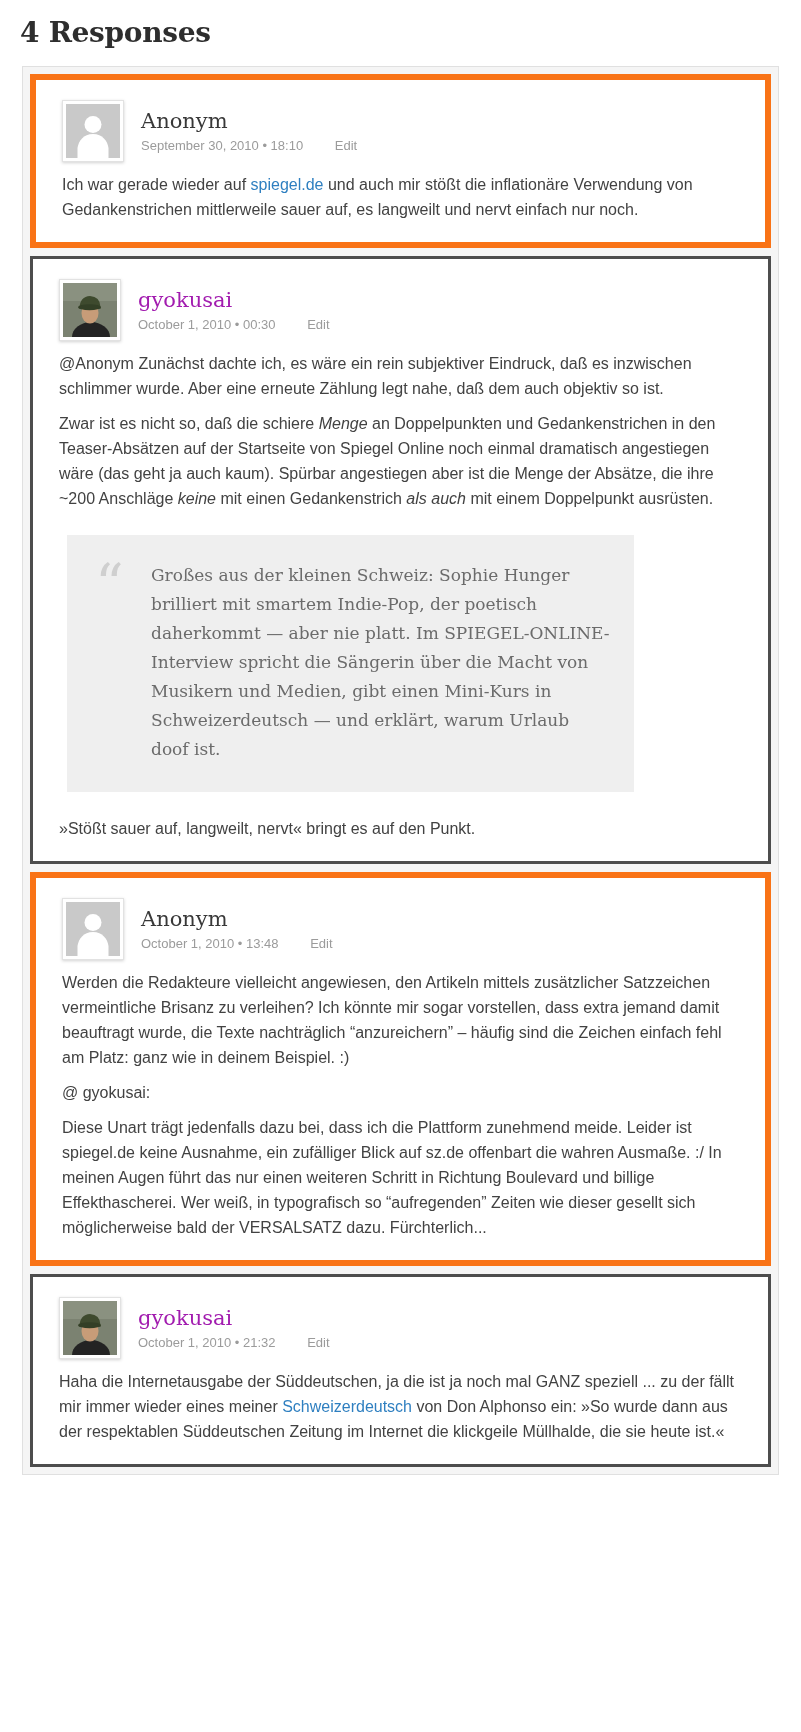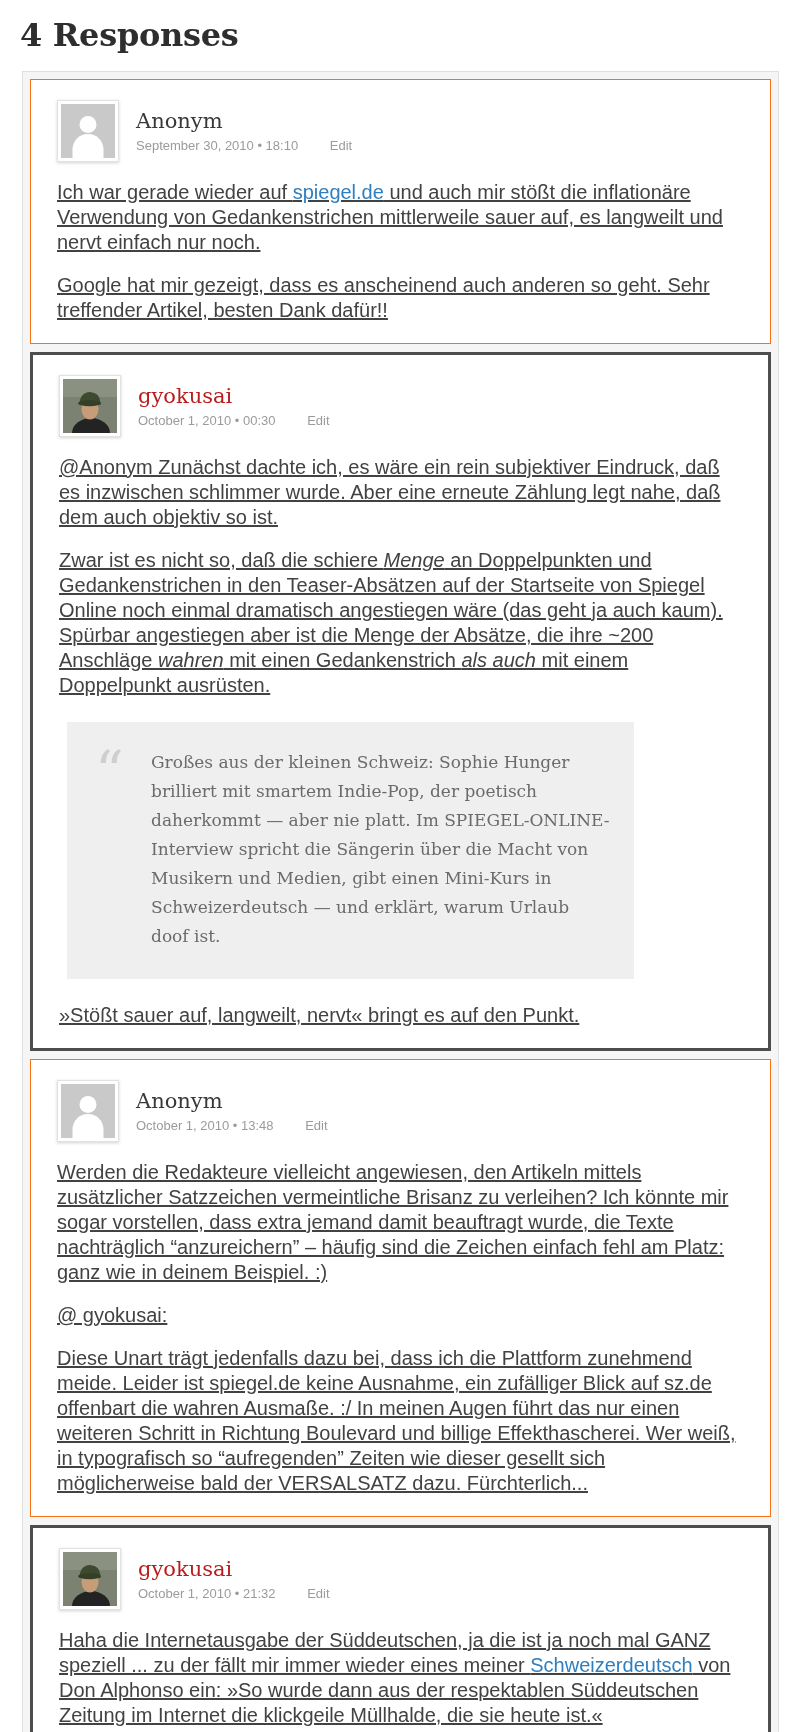--- a/index.html
+++ b/index.html
@@ -11,7 +11,7 @@
   }
   .page-title{
     font-family:"DejaVu Serif",serif;
-    font-size:32px;
+    font-size:28px;
     font-weight:700;
     color:#2e2e2e;
     letter-spacing:-0.3px;

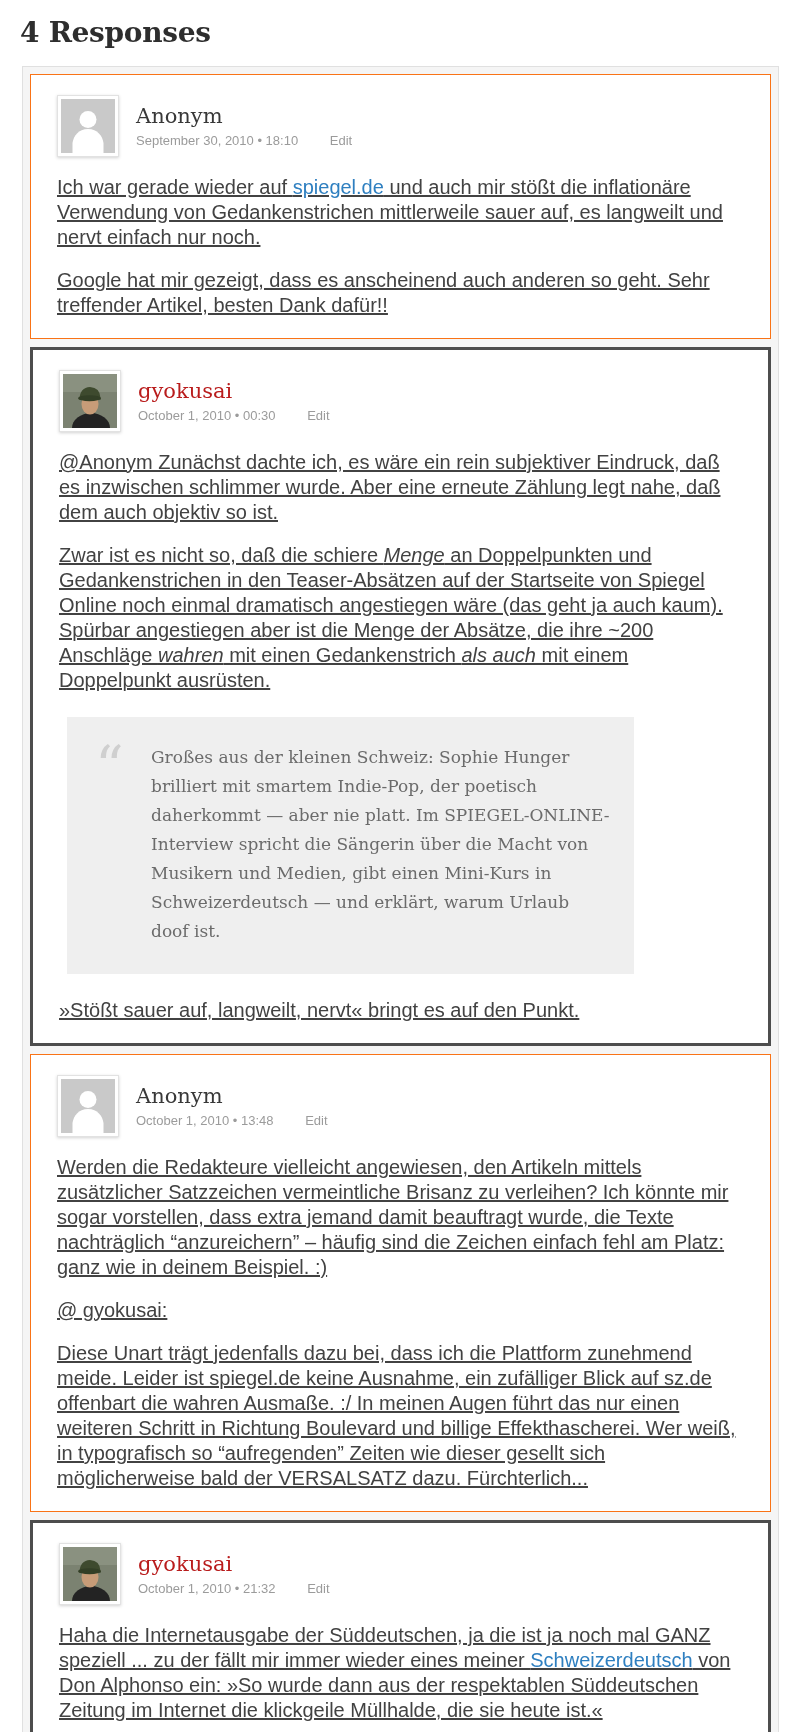--- a/index.html
+++ b/index.html
@@ -26,7 +26,7 @@
   }
   .comment{
     background:#fff;
-    border:1px solid #f97316;
+    border:6px solid #f97316;
     padding:14px 26px 20px 26px;
     margin-bottom:8px;
   }

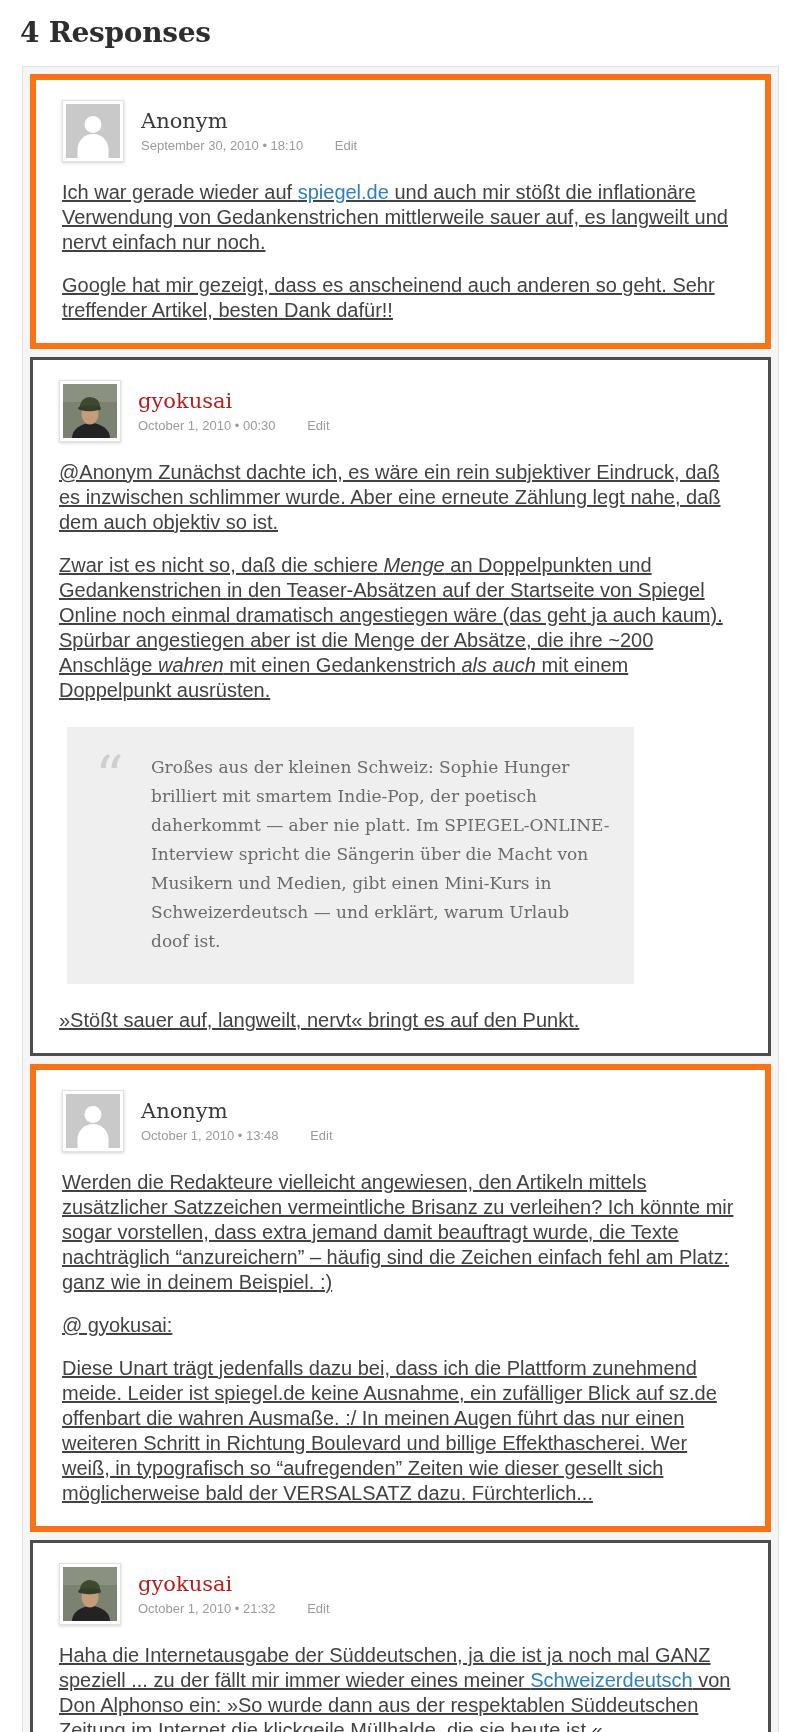--- a/index.html
+++ b/index.html
@@ -61,11 +61,10 @@
   }
   .meta a{color:#9b9b9b;text-decoration:none;padding-left:28px;}
   .c-body p{
-    font-size:20px;
+    font-size:16px;
     line-height:25px;
-    margin:18px 0 0 0;
+    margin:10px 0 0 0;
     color:#424242;
-    text-decoration:underline;
   }
   .c-body a{color:#2e7fc0;text-decoration:none;}
   .c-body em{font-style:italic;}

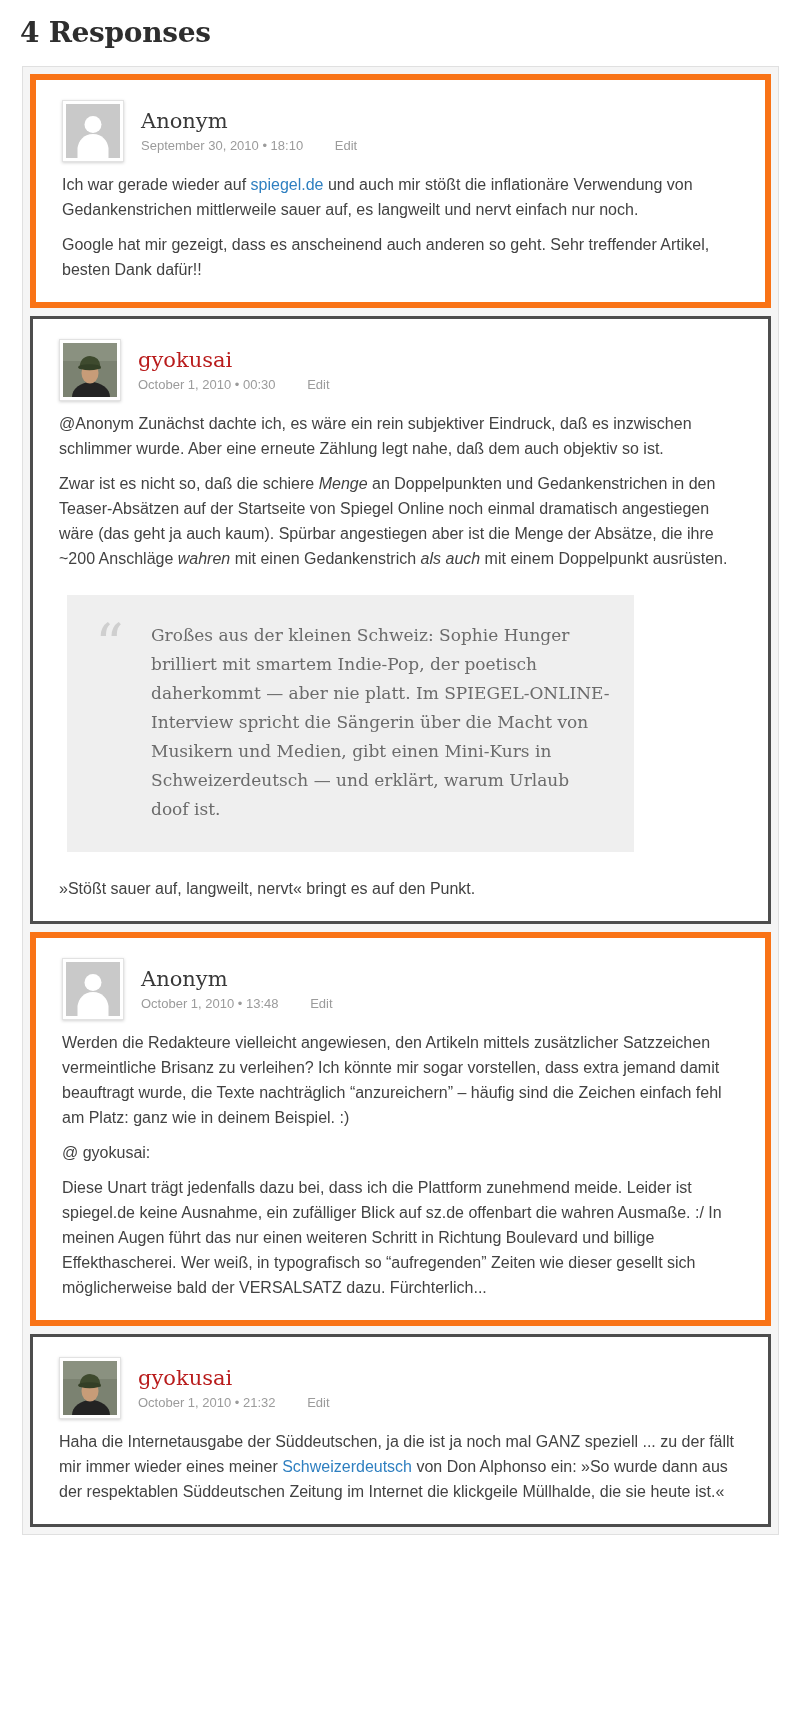--- a/index.html
+++ b/index.html
@@ -109,7 +109,6 @@
       </header>
       <div class="c-body">
         <p>Ich war gerade wieder auf <a href="#">spiegel.de</a> und auch mir stößt die inflationäre Verwendung von Gedankenstrichen mittlerweile sauer auf, es langweilt und nervt einfach nur noch.</p>
-        <p>Google hat mir gezeigt, dass es anscheinend auch anderen so geht. Sehr treffender Artikel, besten Dank dafür!!</p>
       </div>
     </article>
     <article class="comment is-author">

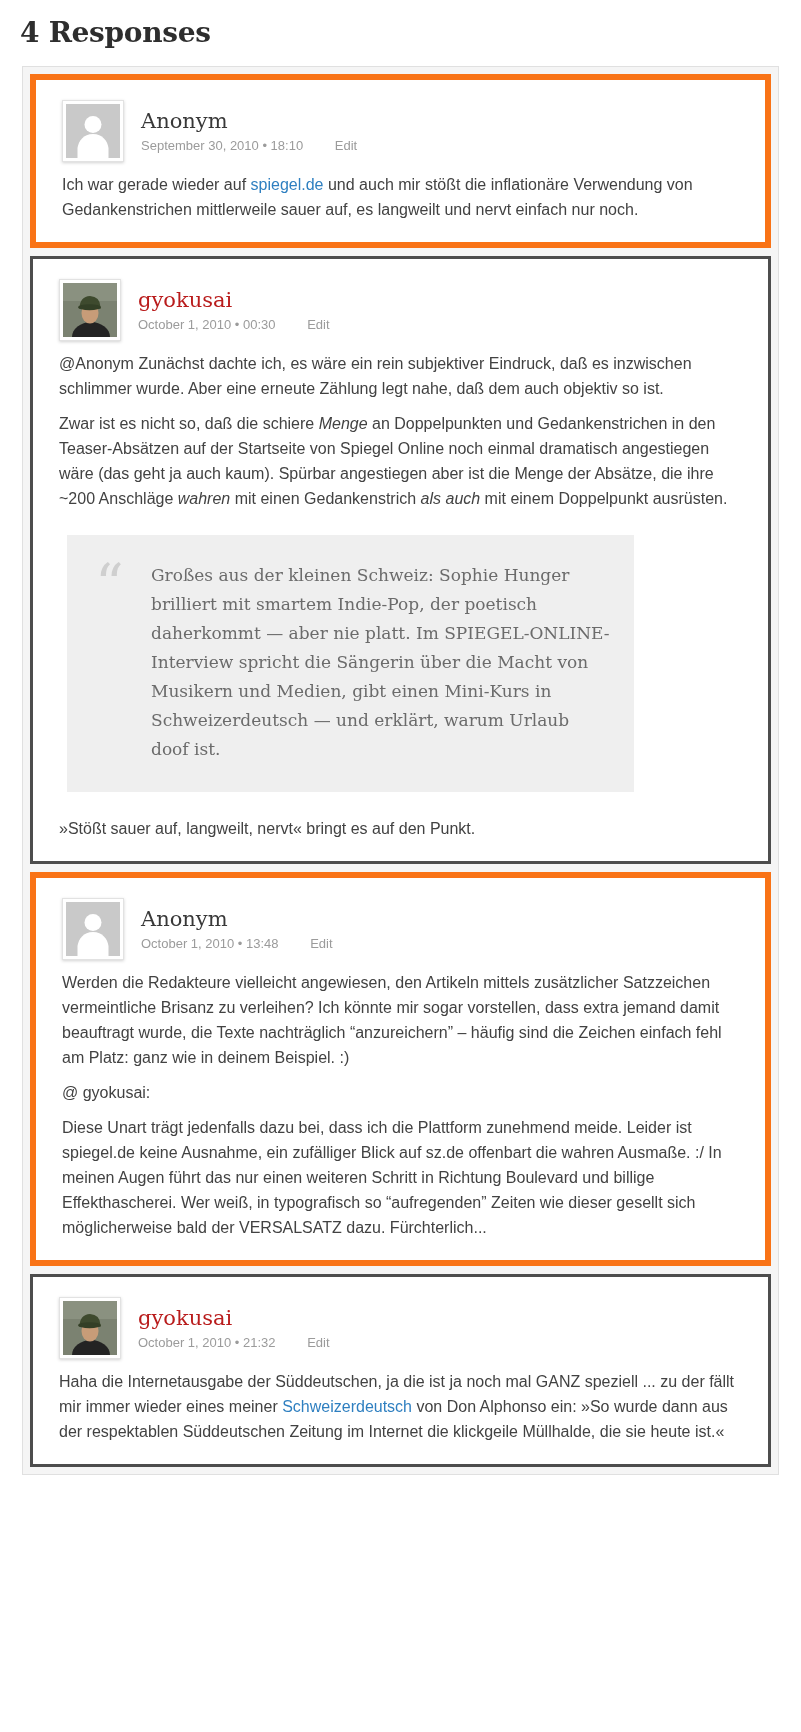--- a/index.html
+++ b/index.html
@@ -53,7 +53,7 @@
     color:#383838;
     line-height:1.15;
   }
-  a.author-name{color:#b91c1c;text-decoration:none;}
+  a.author-name{color:#a21caf;text-decoration:none;}
   .meta{
     font-size:13px;
     color:#9b9b9b;

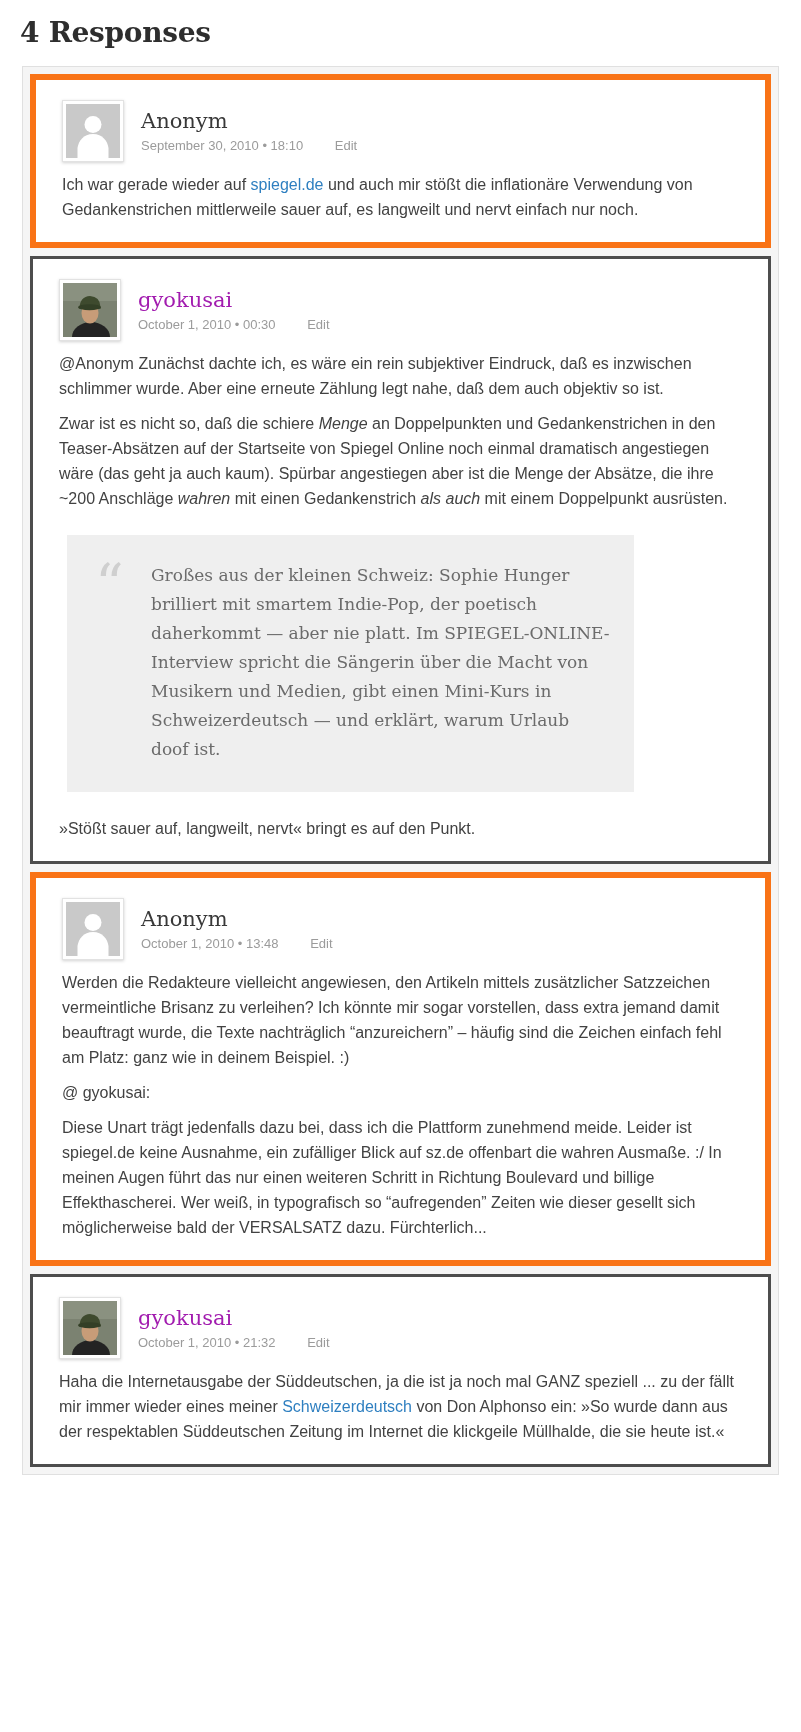--- a/index.html
+++ b/index.html
@@ -127,7 +127,7 @@
       </header>
       <div class="c-body">
         <p>@Anonym Zunächst dachte ich, es wäre ein rein subjektiver Eindruck, daß es inzwischen schlimmer wurde. Aber eine erneute Zählung legt nahe, daß dem auch objektiv so ist.</p>
-        <p>Zwar ist es nicht so, daß die schiere <em>Menge</em> an Doppelpunkten und Gedankenstrichen in den Teaser-Absätzen auf der Startseite von Spiegel Online noch einmal dramatisch angestiegen wäre (das geht ja auch kaum). Spürbar angestiegen aber ist die Menge der Absätze, die ihre ~200 Anschläge <em>wahren</em> mit einen Gedankenstrich <em>als auch</em> mit einem Doppelpunkt ausrüsten.</p>
+        <p>Zwar ist es nicht so, daß die schiere <em>Menge</em> an Doppelpunkten und Gedankenstrichen in den Teaser-Absätzen auf der Startseite von Spiegel Online noch einmal dramatisch angestiegen wäre (das geht ja auch kaum). Spürbar angestiegen aber ist die Menge der Absätze, die ihre ~200 Anschläge <em>keine</em> mit einen Gedankenstrich <em>als auch</em> mit einem Doppelpunkt ausrüsten.</p>
         <blockquote class="teaser">
           <span class="qmark">“</span>
           <div class="qtext">Großes aus der kleinen Schweiz: Sophie Hunger brilliert mit smartem Indie-Pop, der poetisch daherkommt — aber nie platt. Im SPIEGEL-ONLINE-Interview spricht die Sängerin über die Macht von Musikern und Medien, gibt einen Mini-Kurs in Schweizerdeutsch — und erklärt, warum Urlaub doof ist.</div>

